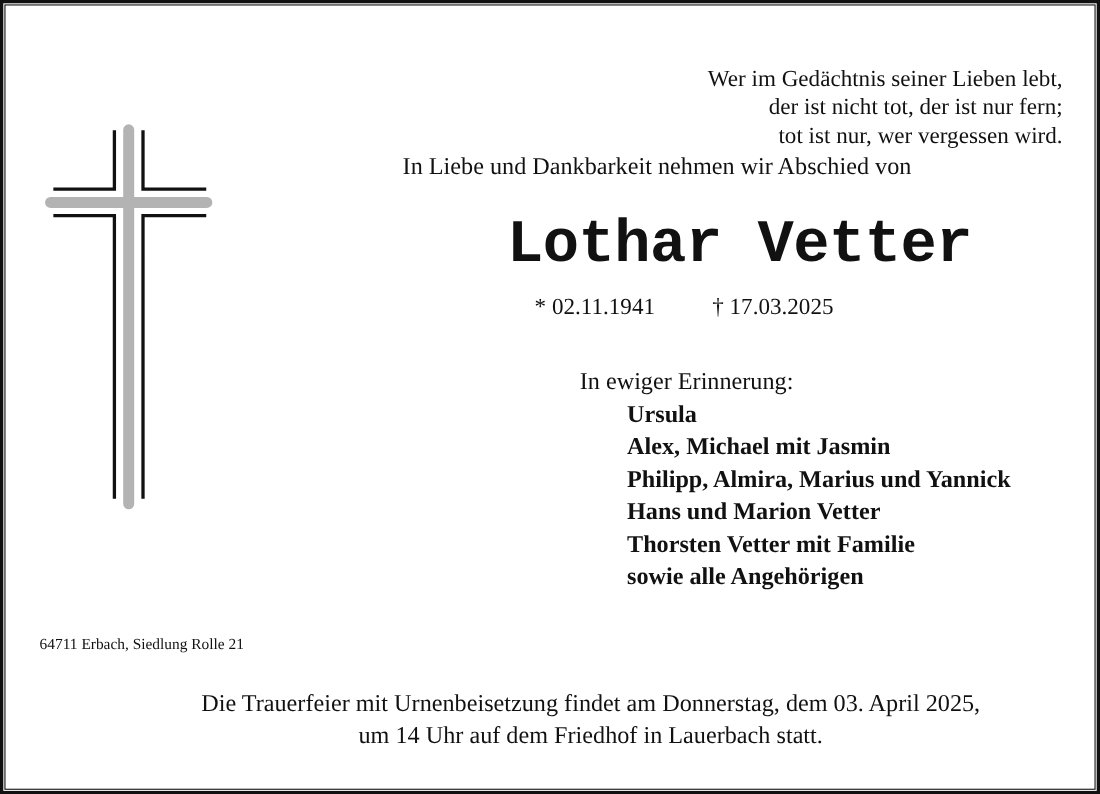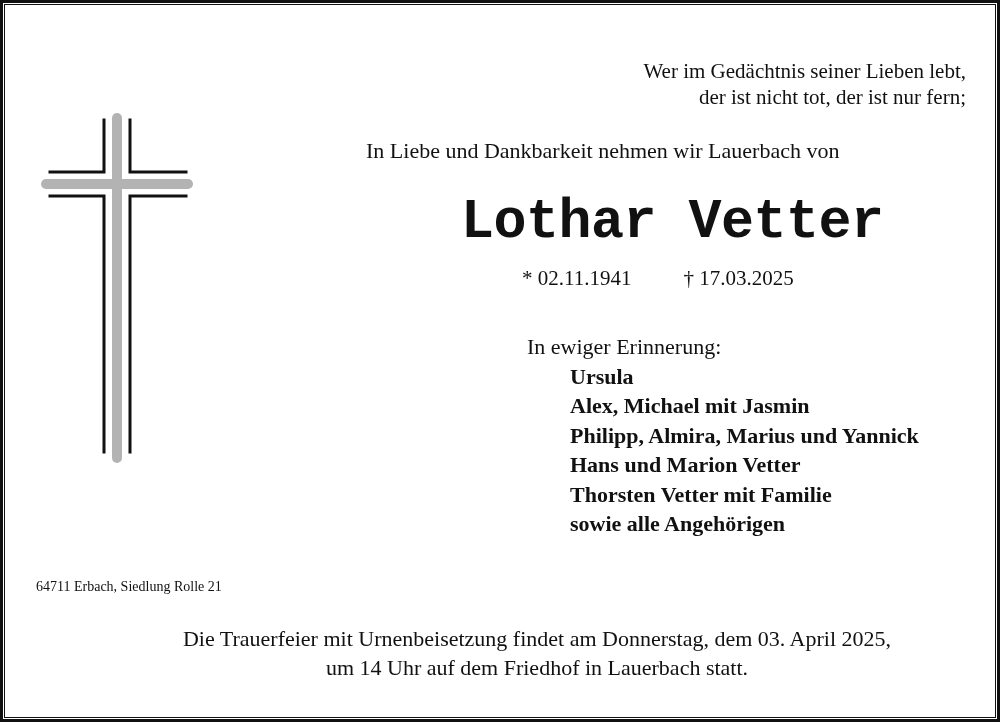--- a/index.html
+++ b/index.html
@@ -48,6 +48,7 @@
 <div class="quote">
   <div>Wer im Gedächtnis seiner Lieben lebt,</div>
   <div>der ist nicht tot, der ist nur fern;</div>
+  <div>tot ist nur, wer vergessen wird.</div>
 </div>
 
 <div class="intro">In Liebe und Dankbarkeit nehmen wir Lauerbach von</div>

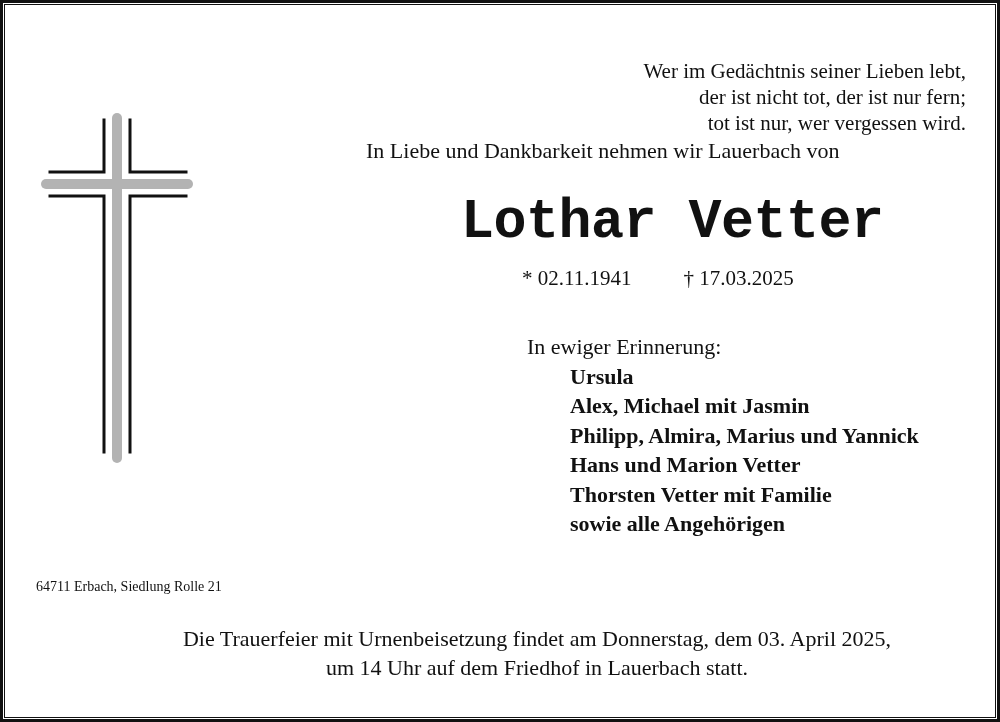--- a/index.html
+++ b/index.html
@@ -51,7 +51,7 @@
   <div>tot ist nur, wer vergessen wird.</div>
 </div>
 
-<div class="intro">In Liebe und Dankbarkeit nehmen wir Lauerbach von</div>
+<div class="intro">In Liebe und Dankbarkeit nehmen wir Abschied von</div>
 
 <div class="name">Lothar Vetter</div>
 

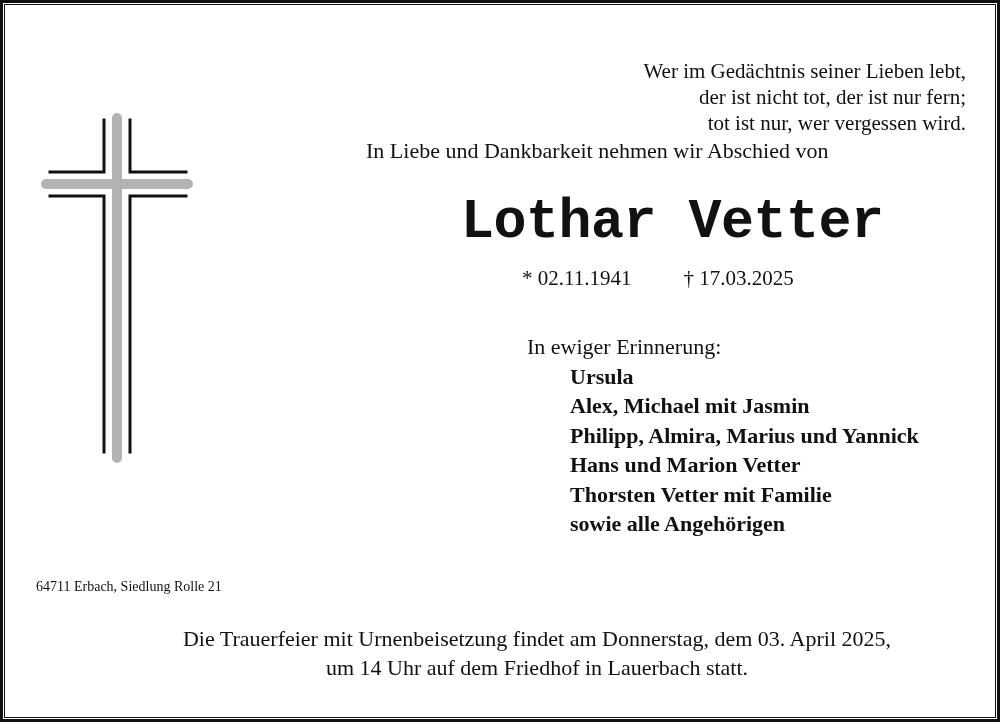--- a/index.html
+++ b/index.html
@@ -10,7 +10,7 @@
     .quote div { white-space: nowrap; }
     .intro { position: absolute; left: 366px; top: 138px; font-size: 22px; white-space: nowrap; }
     .name { position: absolute; left: 461px; top: 188px; font-size: 55px; font-weight: bold; letter-spacing: -0.5px; white-space: nowrap; line-height: 70px; font-family: Liberation Mono, monospace; }
-    .dates { position: absolute; left: 486px; top: 266px; font-size: 21px; white-space: nowrap; margin-left: 36px; }
+    .dates { position: absolute; left: 486px; top: 266px; font-size: 21px; white-space: nowrap; }
     .dates .death { margin-left: 52px; }
     .mourners { position: absolute; left: 527px; top: 332px; font-size: 22px; line-height: 29.5px; font-family: Liberation Serif, serif; }
     .mourners .line { white-space: nowrap; }

